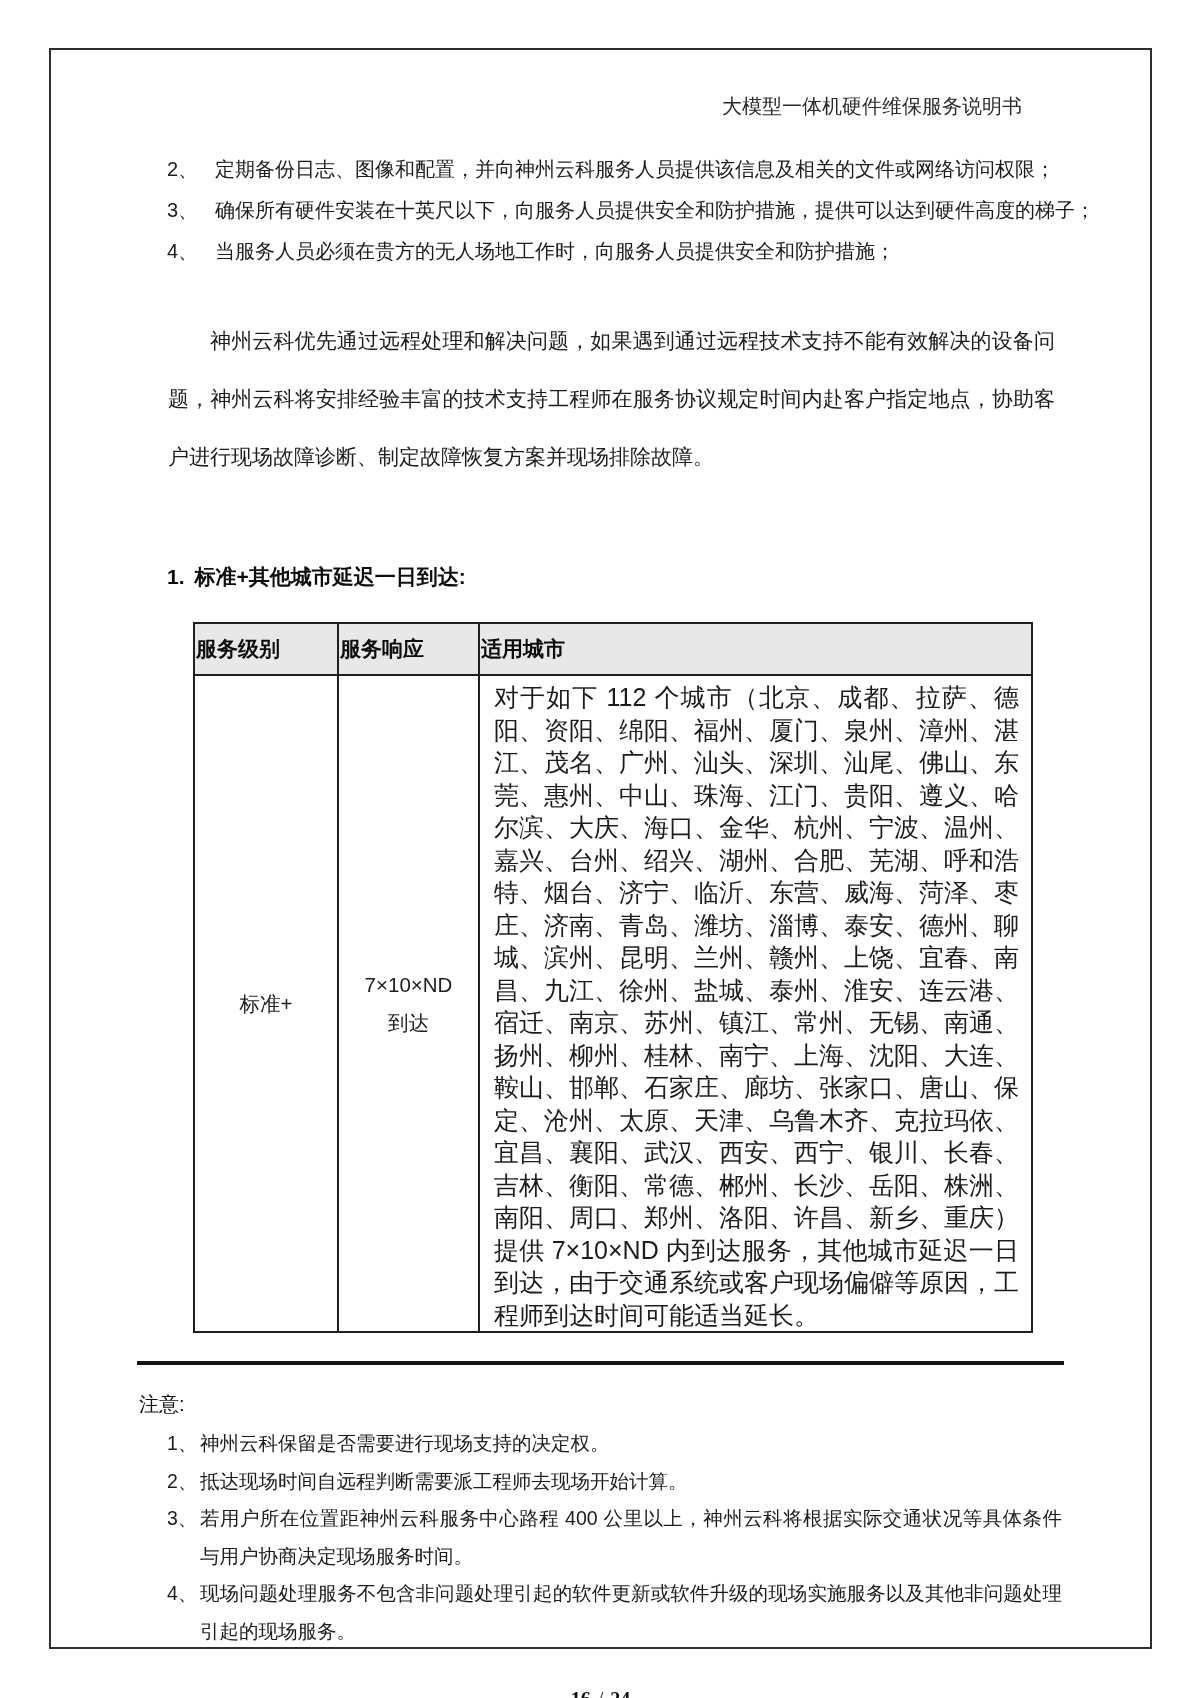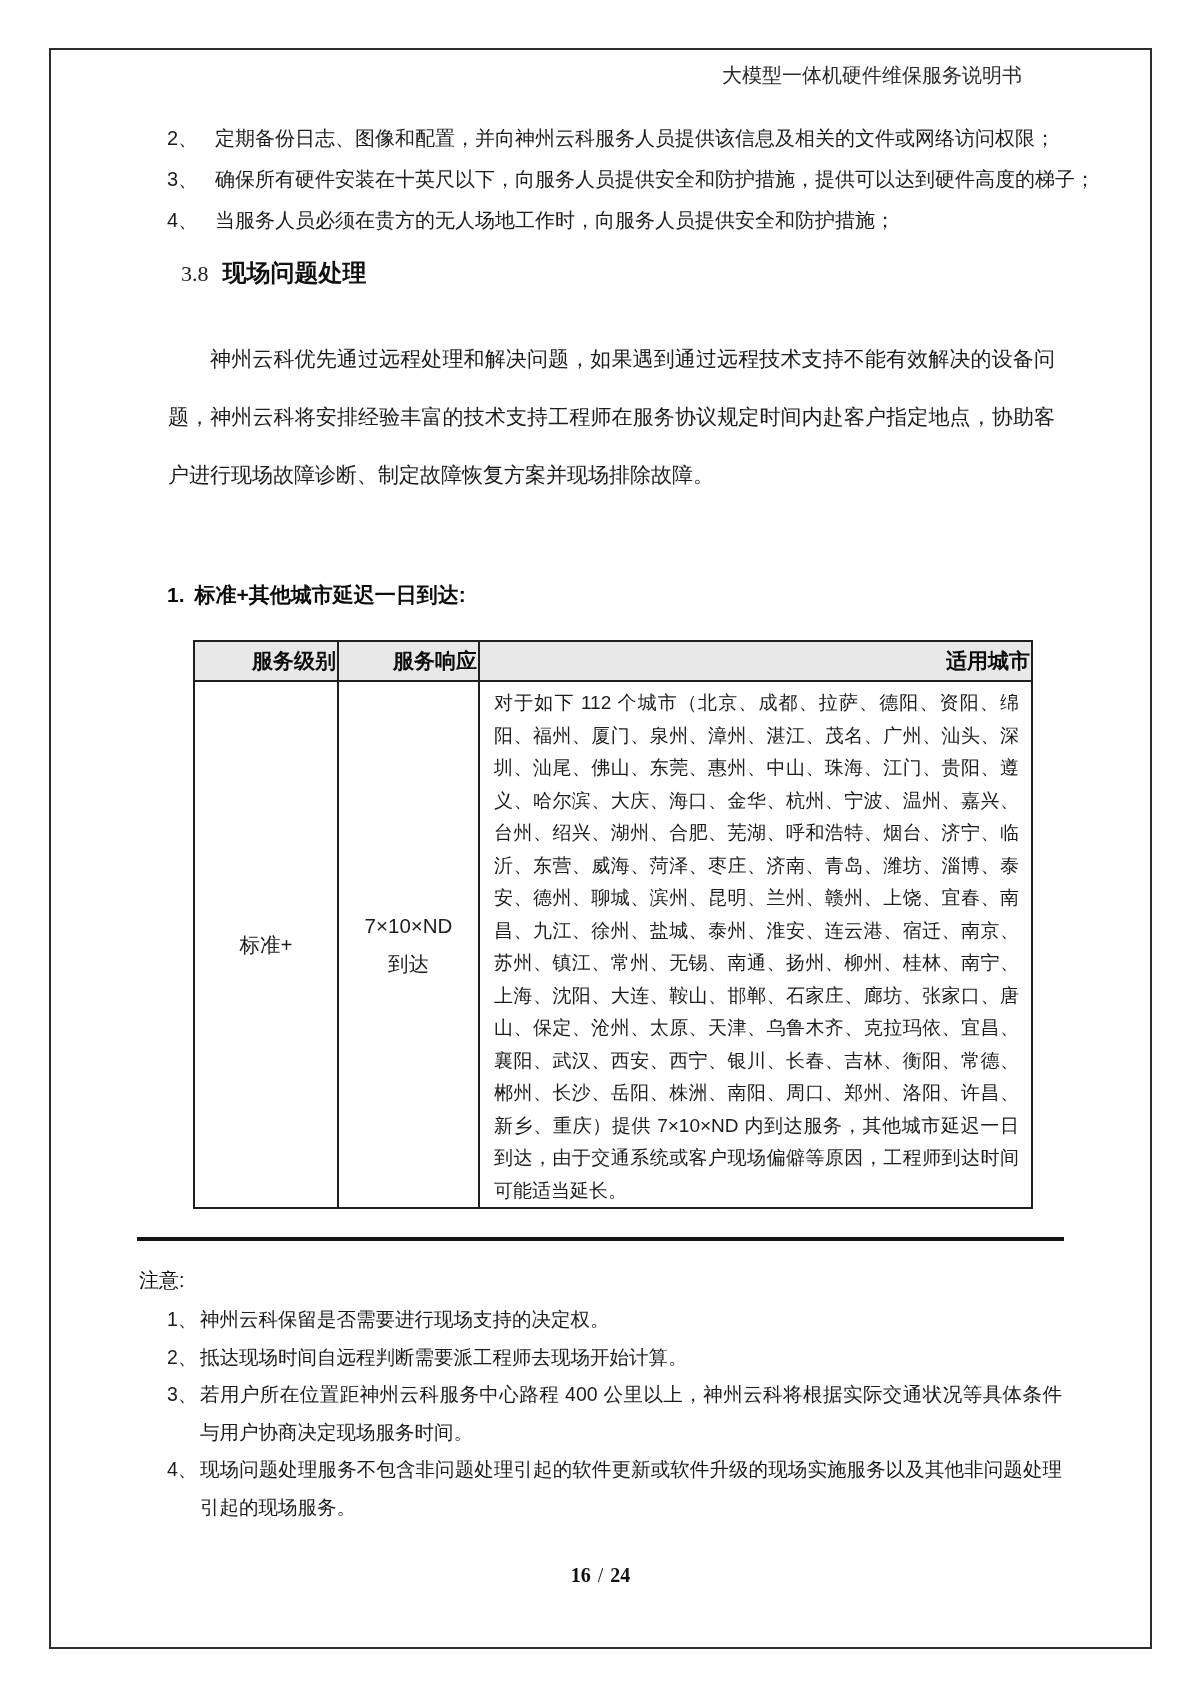--- a/index.html
+++ b/index.html
@@ -27,7 +27,7 @@
   .content {
     position: absolute;
     left: 0; top: 0; right: 0; bottom: 0;
-    padding: 13px 88px 0 88px;
+    padding: 44px 88px 0 88px;
     box-sizing: border-box;
   }
   .doc-header {

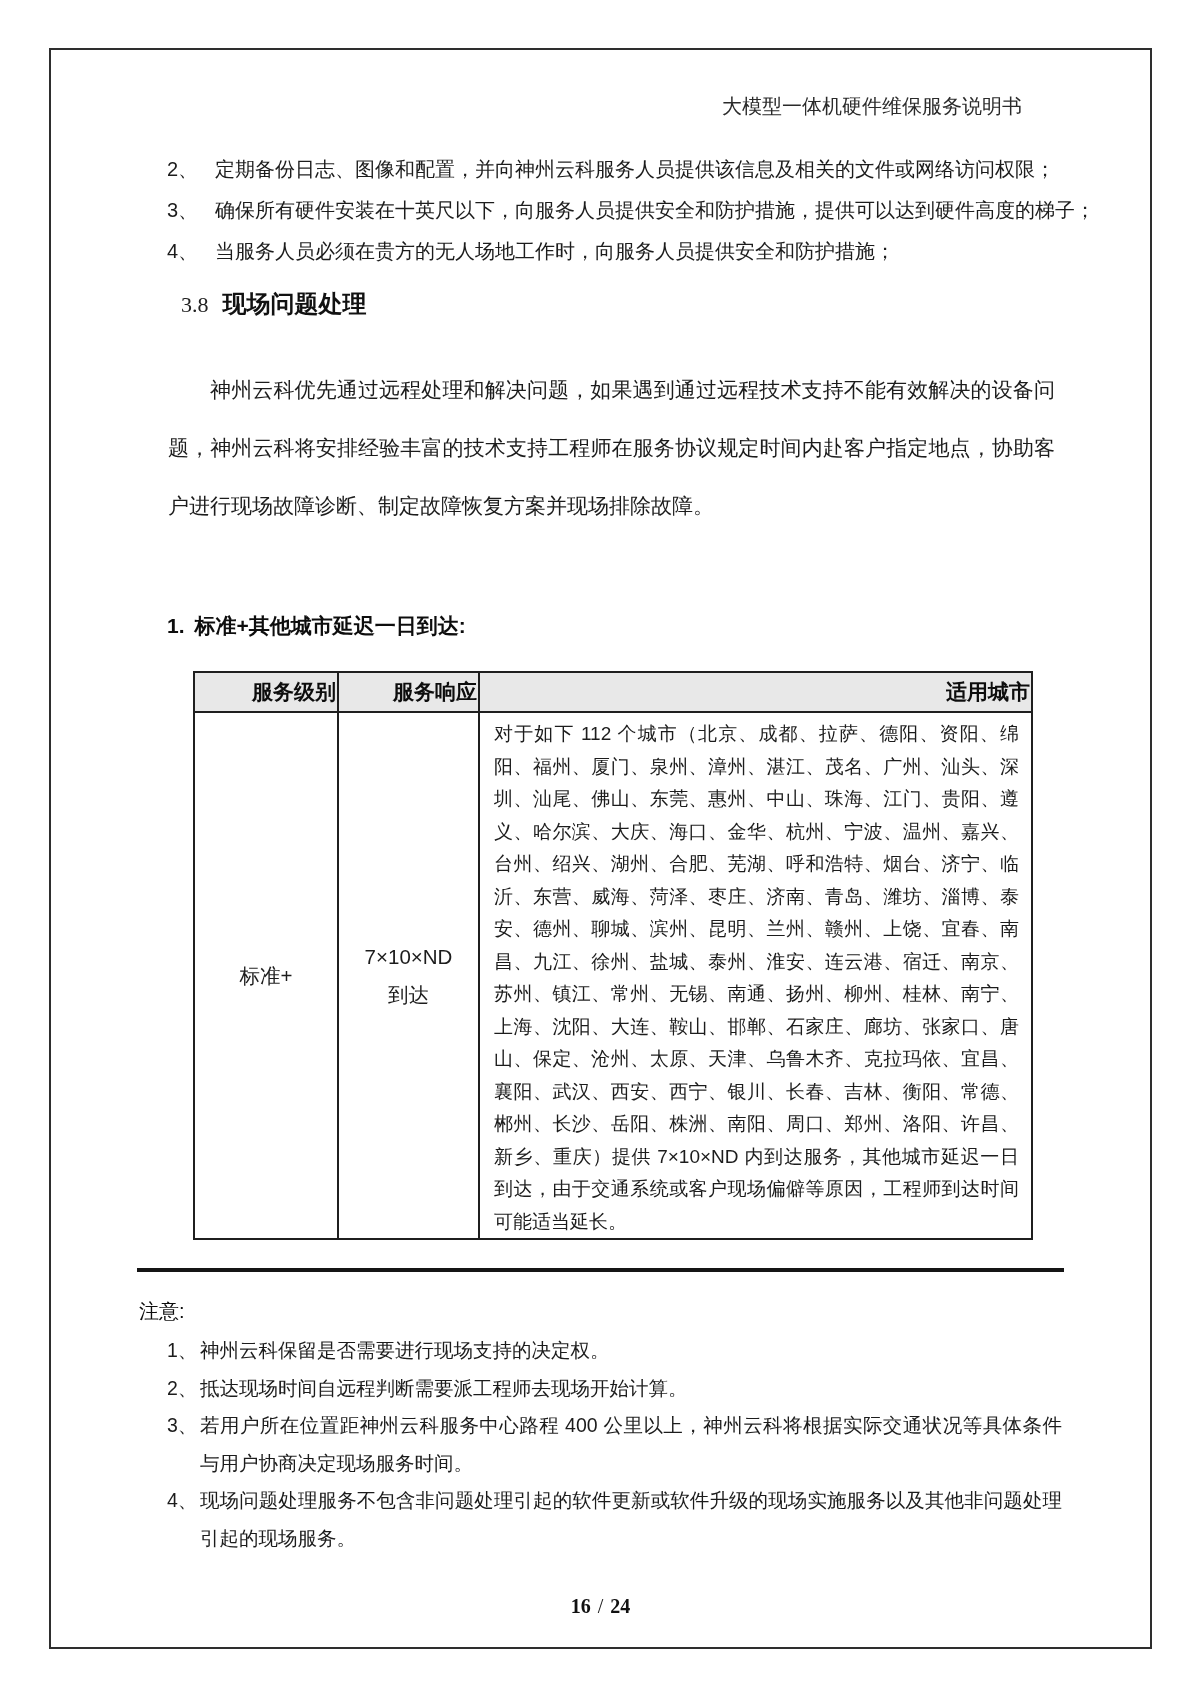--- a/index.html
+++ b/index.html
@@ -179,10 +179,6 @@
       </div>
     </div>
 
-    <div class="section-heading">
-      <span class="sec-num">3.8</span>
-      <span class="sec-title">现场问题处理</span>
-    </div>
 
     <p class="body-para first">神州云科优先通过远程处理和解决问题，如果遇到通过远程技术支持不能有效解决的设备问题，神州云科将安排经验丰富的技术支持工程师在服务协议规定时间内赴客户指定地点，协助客户进行现场故障诊断、制定故障恢复方案并现场排除故障。</p>
 

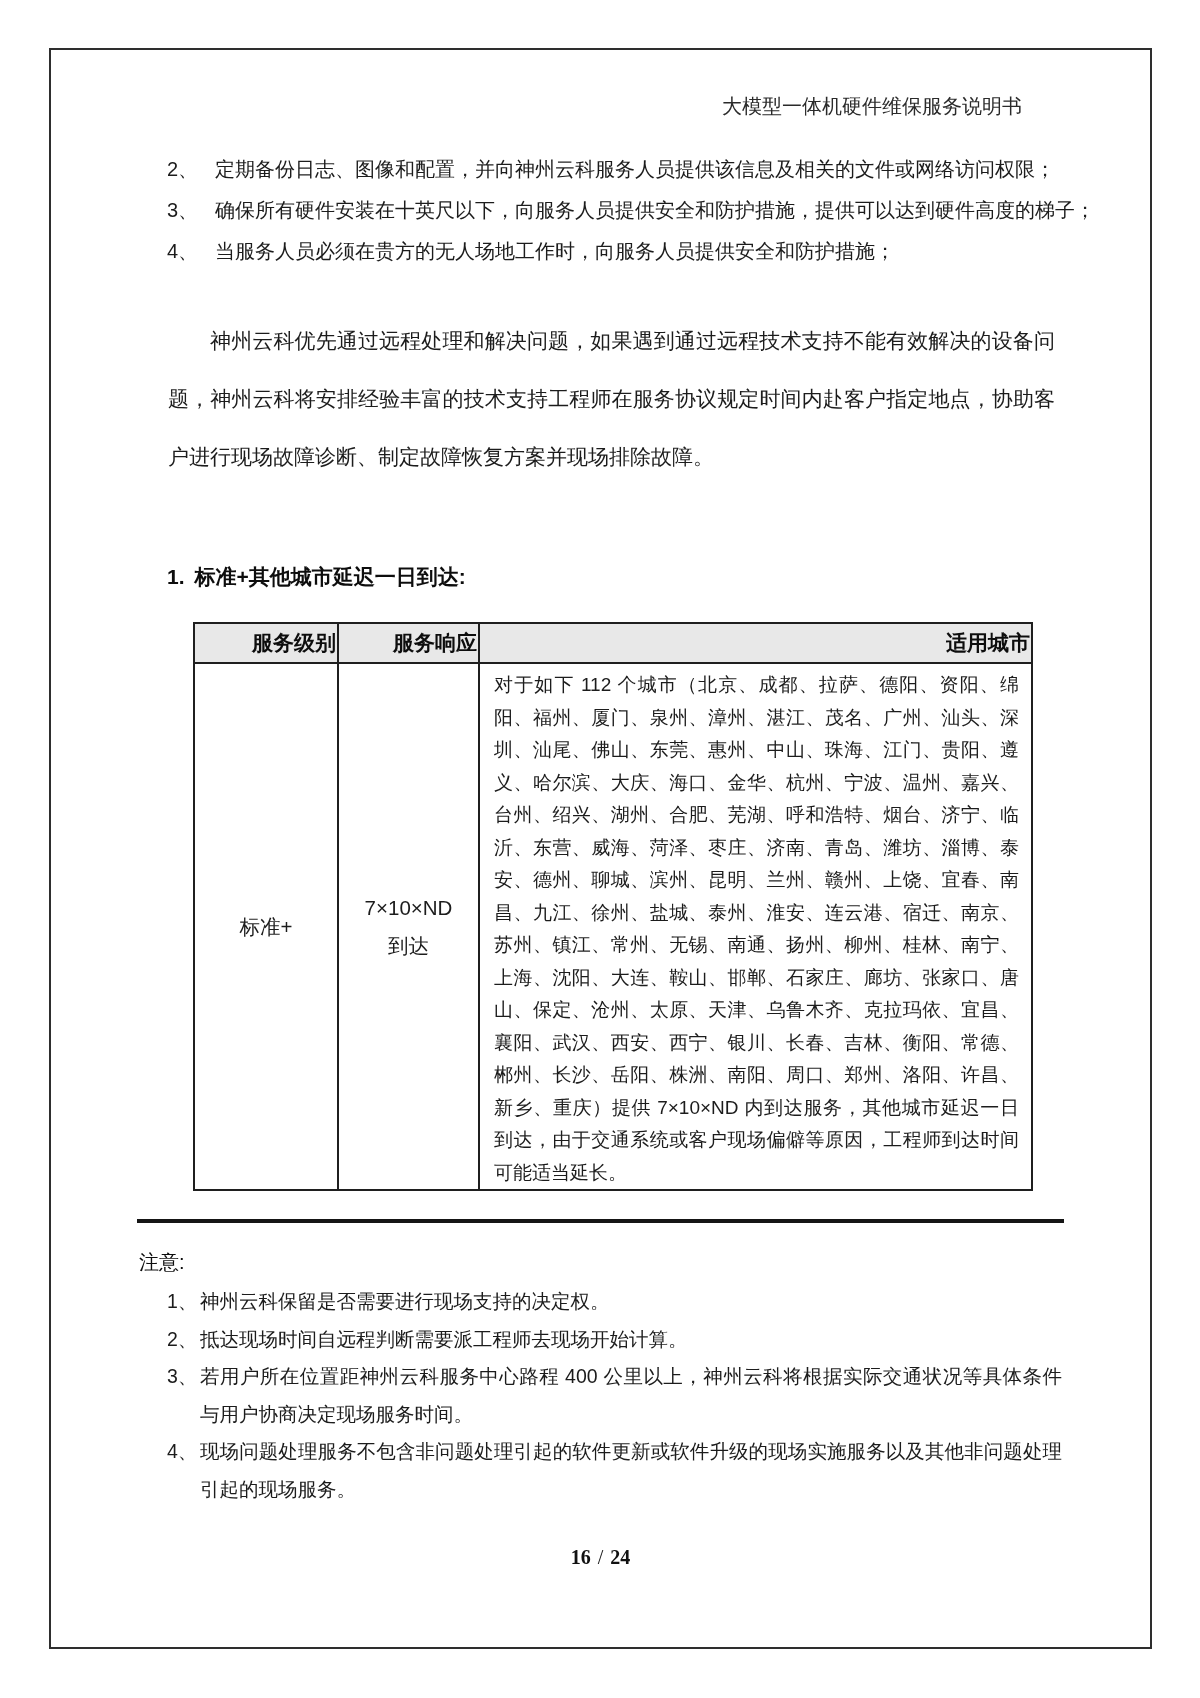--- a/index.html
+++ b/index.html
@@ -97,10 +97,10 @@
   }
   .coverage-table th {
     background: #e8e8e8;
-    height: 40px;
+    height: 52px;
     font-size: 21px;
     font-weight: bold;
-    text-align: right;
+    text-align: left;
     vertical-align: middle;
     color: #0d0d0d;
   }

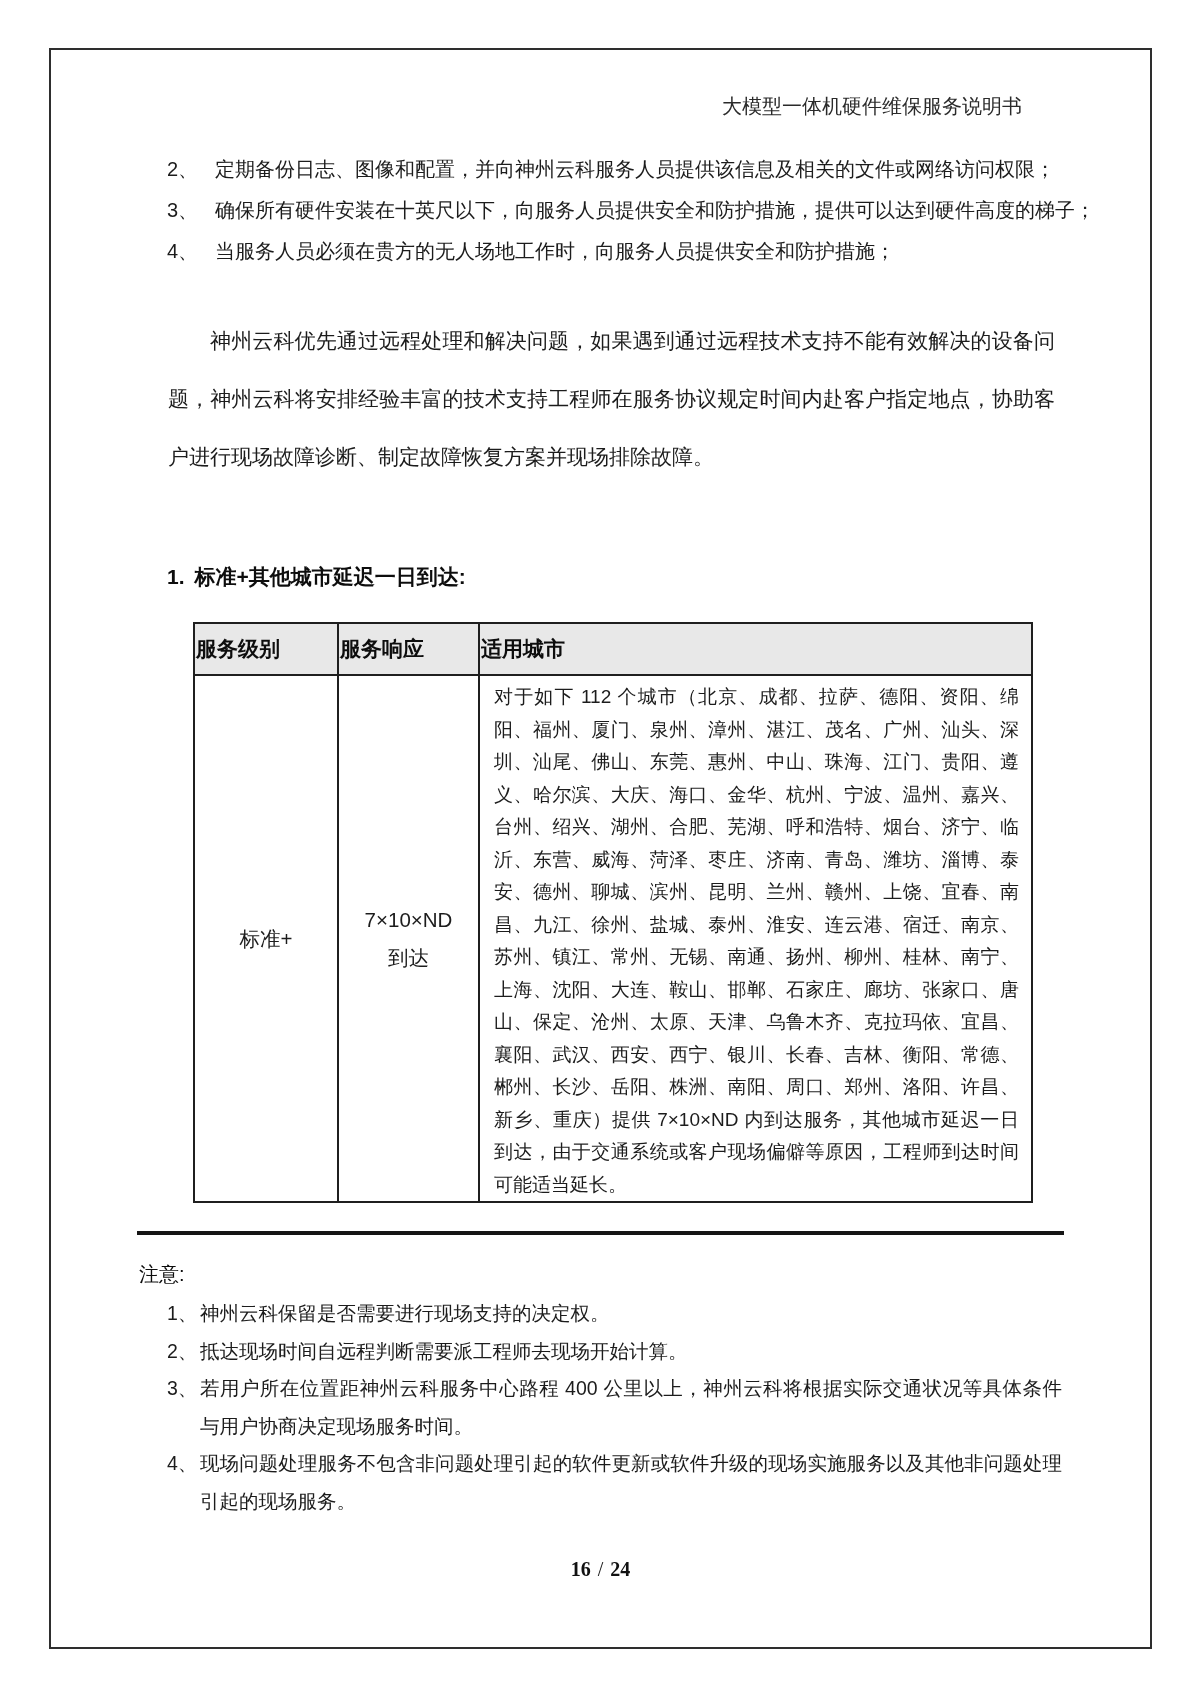--- a/index.html
+++ b/index.html
@@ -117,7 +117,7 @@
     height: 456px;
     vertical-align: top;
     padding: 5px 12px 0 14px;
-    font-size: 19px;
+    font-size: 25px;
     line-height: 32.5px;
     text-align: justify;
     border-radius: 32px;

